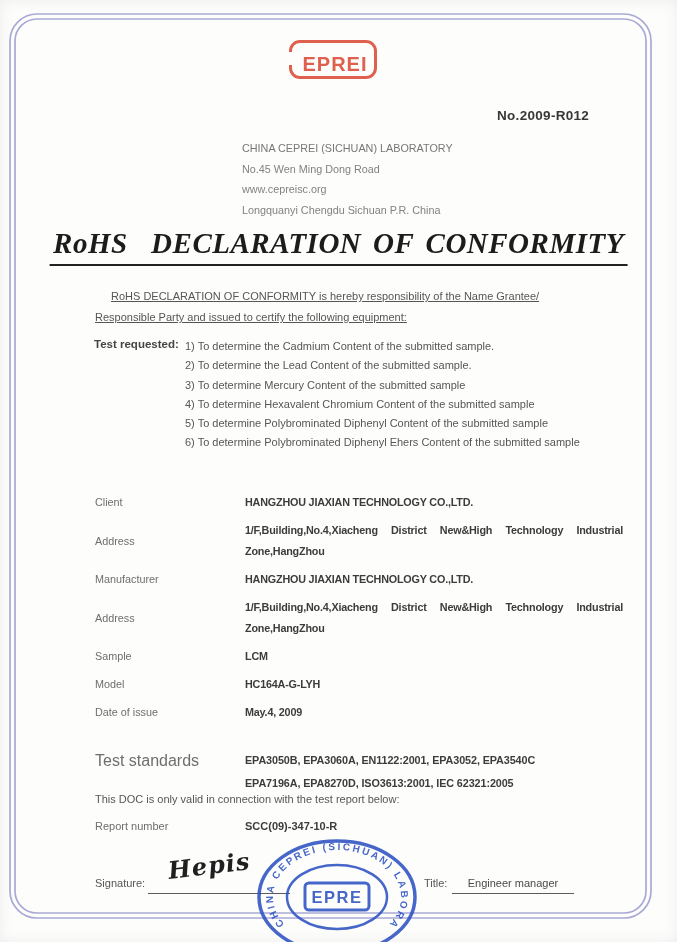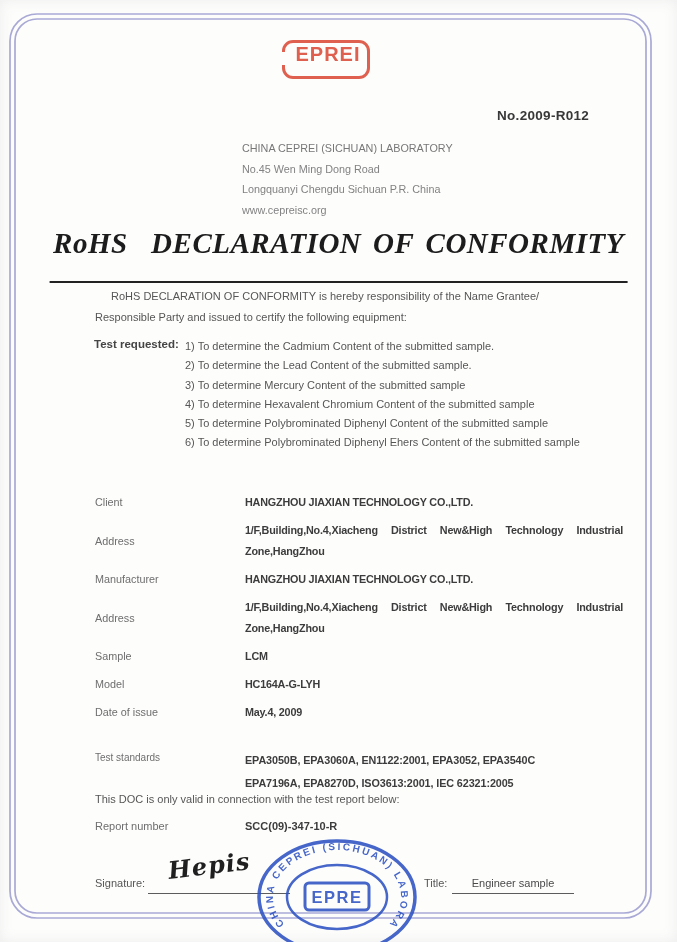--- a/index.html
+++ b/index.html
@@ -25,9 +25,9 @@
 
   
   .logo{
-    position:absolute;left:282px;top:40px;width:82px;height:33px;
+    position:absolute;left:289px;top:40px;width:82px;height:33px;
     border:3.5px solid var(--logo-red);border-radius:11px;
-    display:flex;align-items:flex-start;justify-content:center;
+    display:flex;align-items:flex-end;justify-content:center;
   }
   .logo:before{
     content:"";position:absolute;left:-5px;top:9px;width:6px;height:13px;background:#fdfdfc;

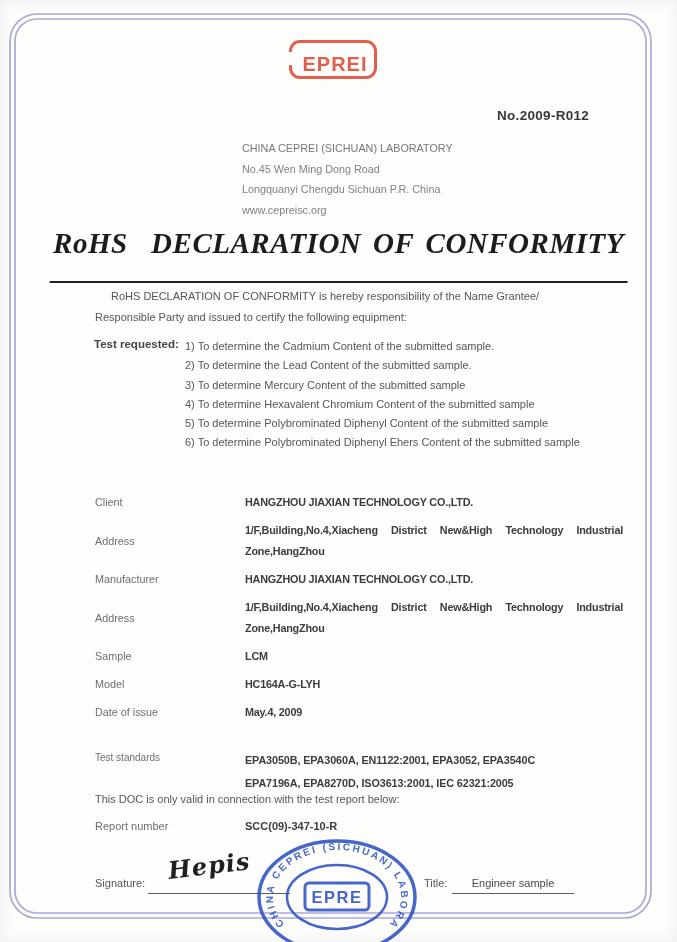--- a/index.html
+++ b/index.html
@@ -112,8 +112,8 @@
   <div class="lab-block">
     <div class="lab-name">CHINA CEPREI (SICHUAN) LABORATORY</div>
     <div>No.45 Wen Ming Dong Road</div>
+    <div>www.cepreisc.org</div>
     <div>Longquanyi Chengdu Sichuan P.R. China</div>
-    <div>www.cepreisc.org</div>
   </div>
 
   <div class="page-title">RoHS  DECLARATION OF CONFORMITY</div>

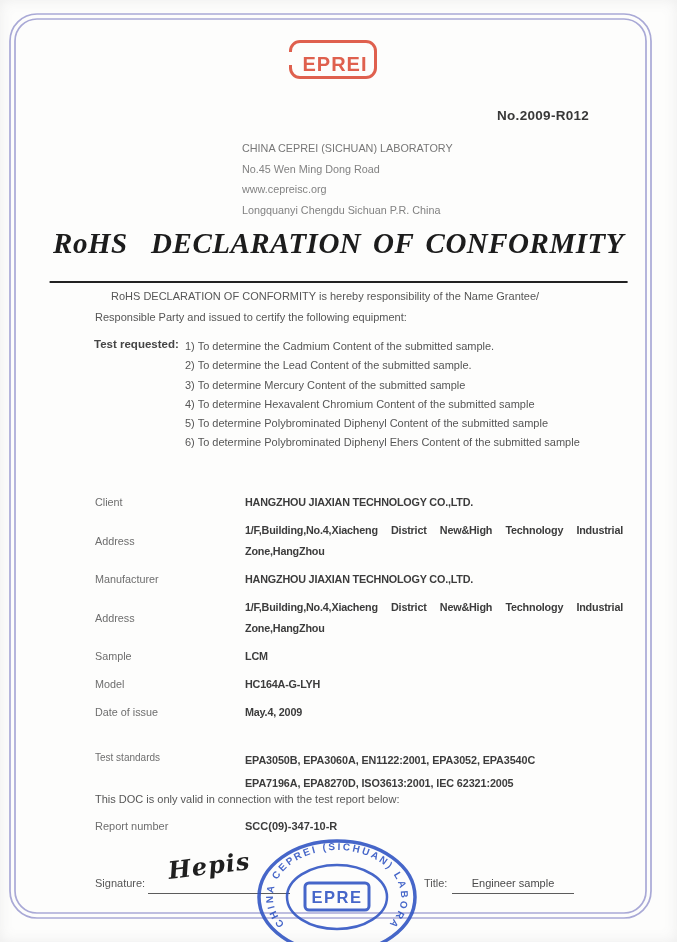--- a/index.html
+++ b/index.html
@@ -47,7 +47,7 @@
     font-family:"Liberation Serif","DejaVu Serif",serif;
     font-style:italic;font-weight:bold;font-size:29px;letter-spacing:.5px;word-spacing:4px;
     color:var(--title-ink);white-space:pre;
-    border-bottom:2.5px solid #222;padding:0 4px 21px 4px;
+    border-bottom:2.5px solid #222;padding:0 4px 4px 4px;
   }
 
   .intro{

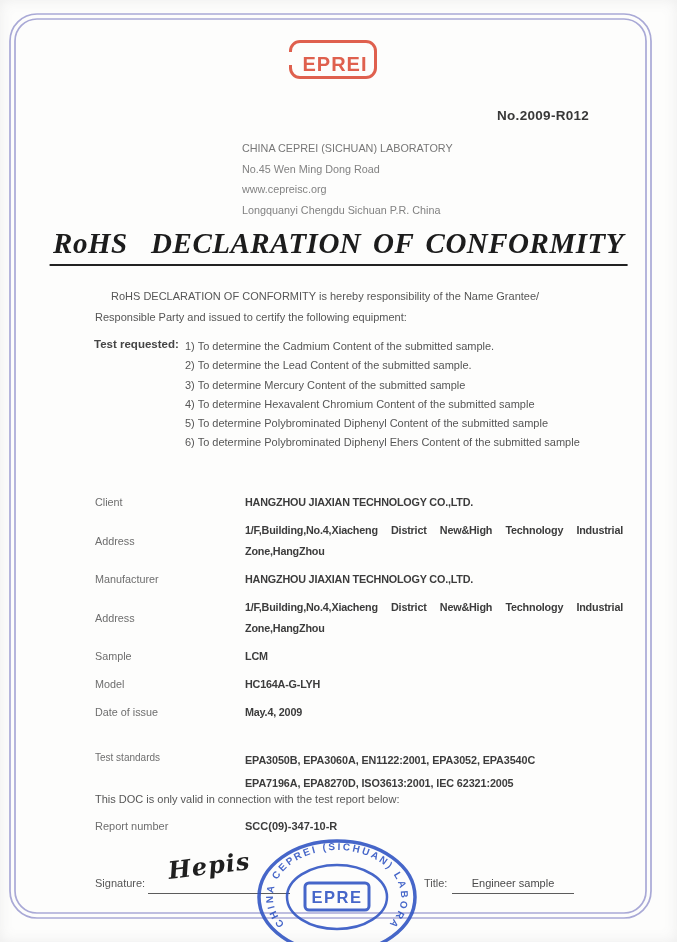--- a/index.html
+++ b/index.html
@@ -52,7 +52,7 @@
 
   .intro{
     position:absolute;left:95px;top:286px;width:488px;
-    font-size:11px;line-height:21px;color:var(--body-ink);text-indent:16px;
+    font-size:11px;line-height:21px;color:var(--body-ink);text-indent:16px;text-decoration:underline;
   }
 
   .test-requested-label{position:absolute;left:63px;top:338px;font-size:11.5px;font-weight:bold;color:#454545;margin-left:31px;}

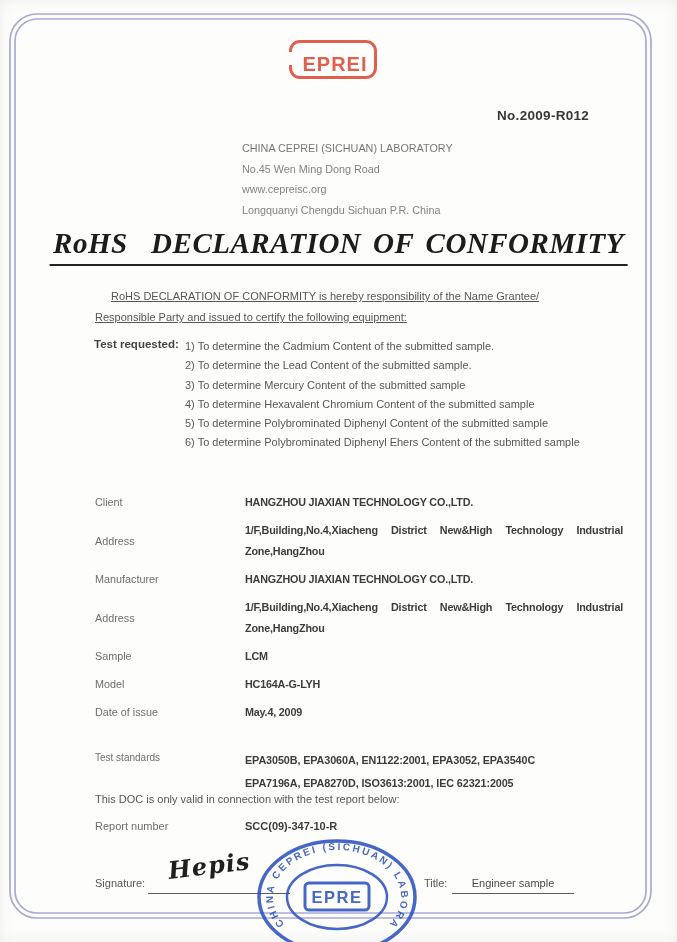--- a/index.html
+++ b/index.html
@@ -67,7 +67,7 @@
   .compliance-note{position:absolute;left:114px;top:709px;font-size:11px;color:var(--body-ink);}
 
   .standards-block{position:absolute;left:95px;top:741px;width:528px;display:flex;font-size:10.8px;}
-  .standards-block .flabel{flex:none;width:150px;color:var(--label-ink);padding-top:11px;font-size:10px;}
+  .standards-block .flabel{flex:none;width:150px;color:var(--label-ink);padding-top:11px;font-size:16px;}
   .standards-lines{flex:1;margin-top:8px;}
   .standards-lines .std-line{line-height:22.5px;font-weight:bold;color:var(--value-ink);letter-spacing:-.1px;}
 

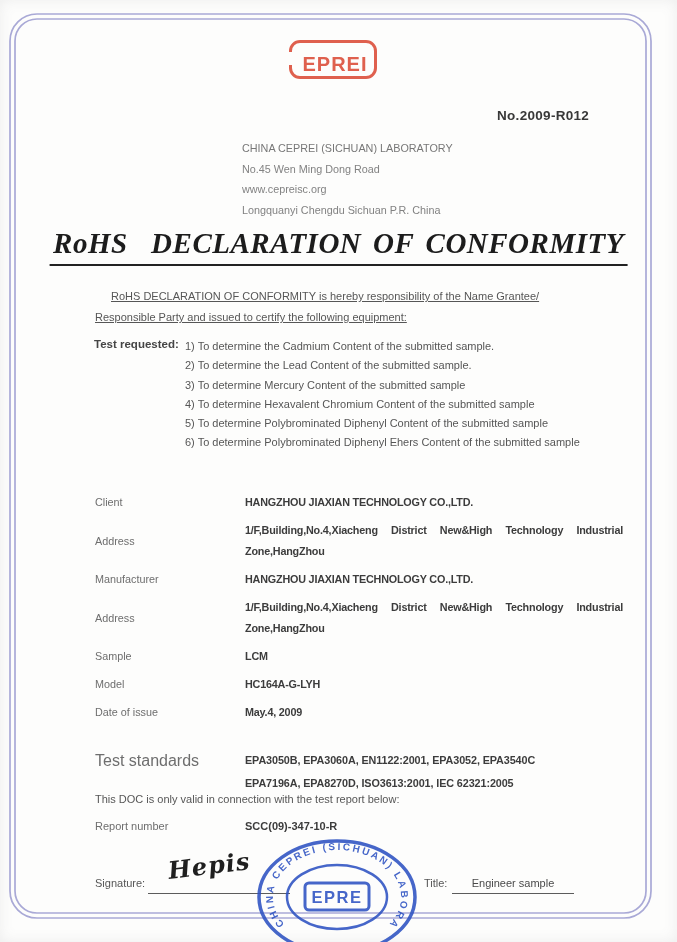--- a/index.html
+++ b/index.html
@@ -184,7 +184,7 @@
   <div class="sig-line"></div>
   <div class="sig-hand">Hepis</div>
   <div class="title-label">Title:</div>
-  <div class="title-underline">Engineer sample</div>
+  <div class="title-underline">Engineer manager</div>
 
   <svg class="stamp" width="168" height="130" viewBox="0 0 168 130">
     <ellipse class="ink-stroke" cx="84" cy="64" rx="78" ry="56" stroke-width="3.5"></ellipse>

